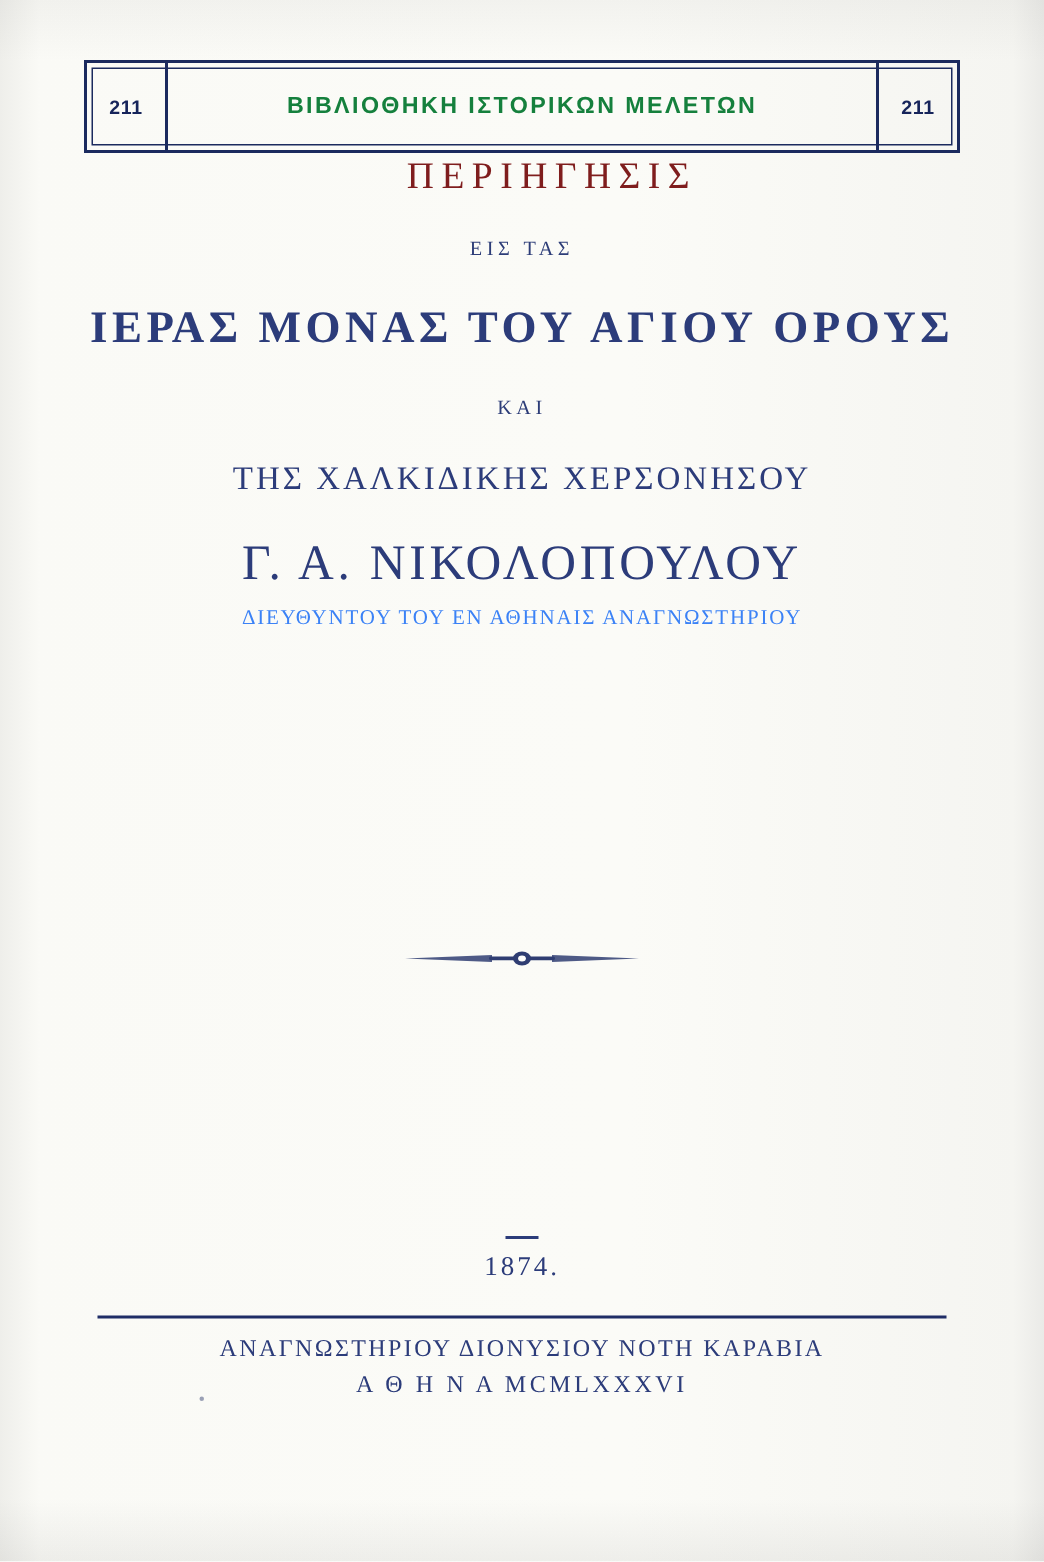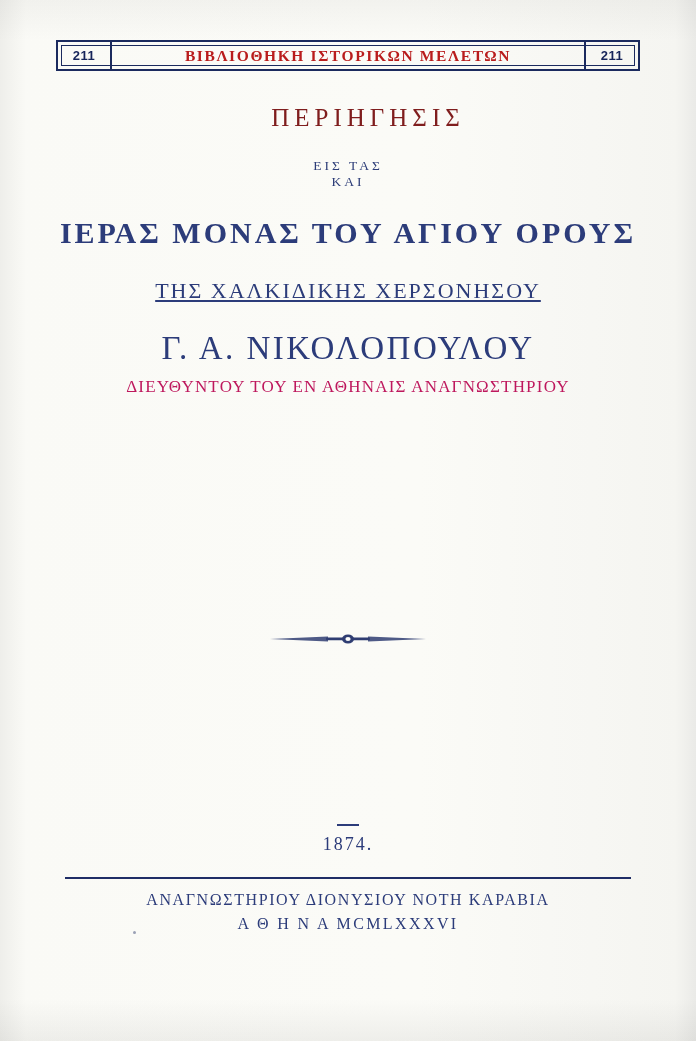--- a/index.html
+++ b/index.html
@@ -38,7 +38,7 @@
     left: 56px;
     top: 40px;
     width: 584px;
-    height: 31px;
+    height: 62px;
     border: 2px solid #1b2a5e;
     box-sizing: border-box;
     display: flex;

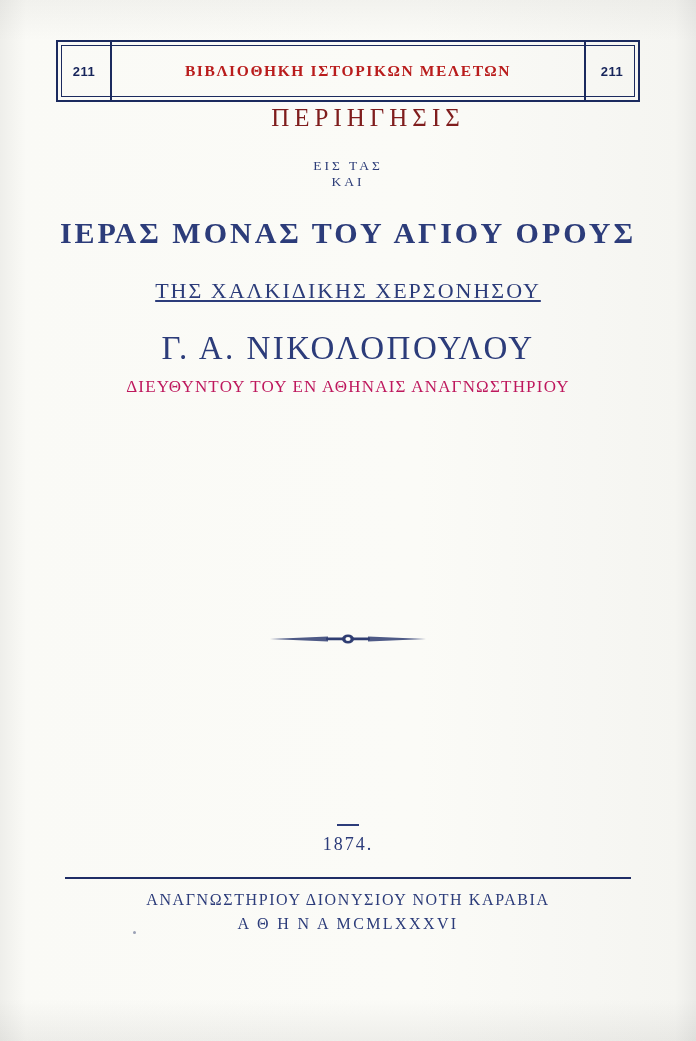--- a/index.html
+++ b/index.html
@@ -74,10 +74,10 @@
     display: flex;
     align-items: center;
     justify-content: center;
-    font-family: Liberation Serif, serif;
+    font-family: Liberation Sans, sans-serif;
     font-size: 15.5px;
     font-weight: bold;
-    color: #b91c1c;
+    color: #15803d;
     letter-spacing: 1.6px;
     z-index: 2;
     white-space: nowrap;

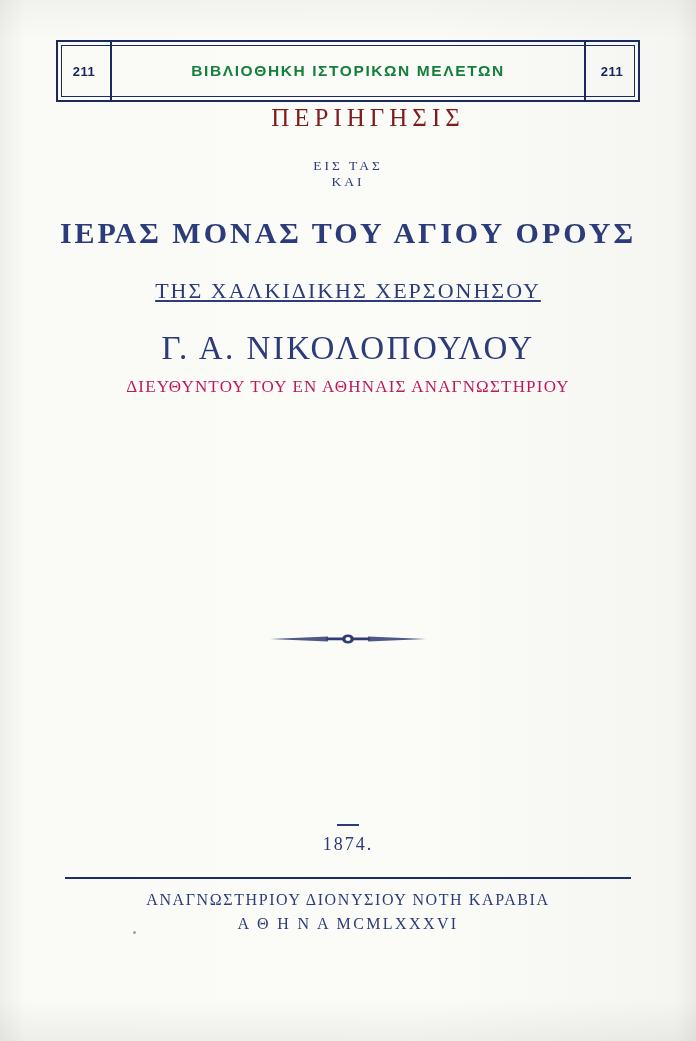--- a/index.html
+++ b/index.html
@@ -107,6 +107,7 @@
     font-size: 13.5px;
     letter-spacing: 3px;
     color: #2d3d78;
+    margin-bottom: 28px;
   }
   .l-monas {
     font-size: 30px;

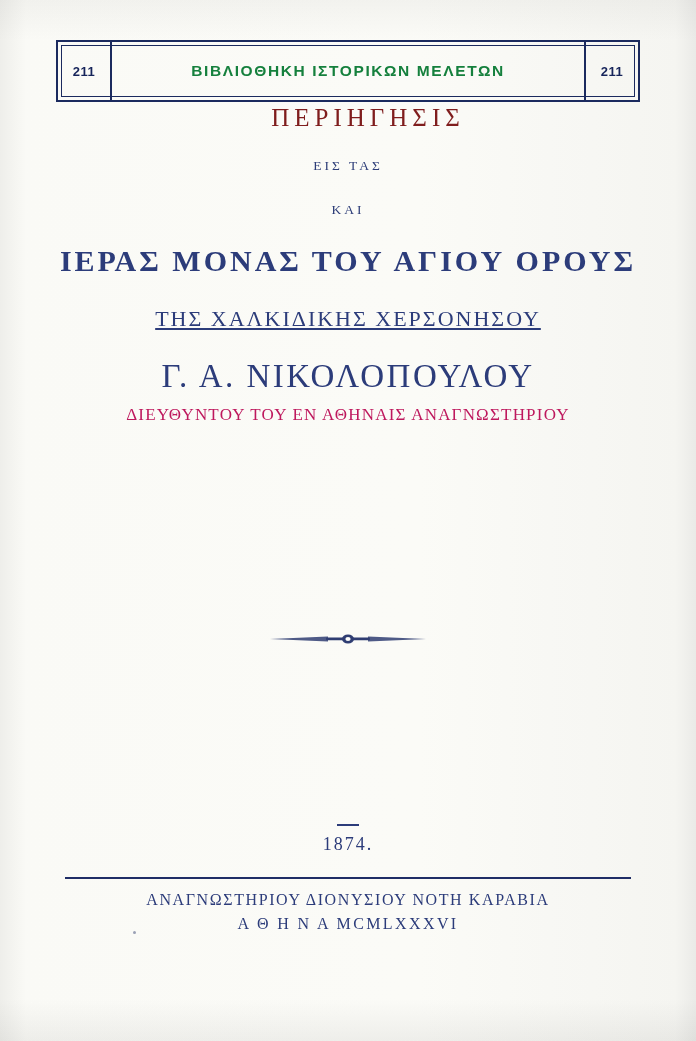--- a/index.html
+++ b/index.html
@@ -225,8 +225,8 @@
     <div class="title-stack">
       <div class="line l-perihgisis">ΠΕΡΙΗΓΗΣΙΣ</div>
       <div class="line l-eistas">ΕΙΣ ΤΑΣ</div>
+      <div class="line l-monas">ΙΕΡΑΣ ΜΟΝΑΣ ΤΟΥ ΑΓΙΟΥ ΟΡΟΥΣ</div>
       <div class="line l-kai">ΚΑΙ</div>
-      <div class="line l-monas">ΙΕΡΑΣ ΜΟΝΑΣ ΤΟΥ ΑΓΙΟΥ ΟΡΟΥΣ</div>
       <div class="line l-chersonisou">ΤΗΣ ΧΑΛΚΙΔΙΚΗΣ ΧΕΡΣΟΝΗΣΟΥ</div>
       <div class="line l-author">Γ. Α. ΝΙΚΟΛΟΠΟΥΛΟΥ</div>
       <div class="line l-authorrole">ΔΙΕΥΘΥΝΤΟΥ ΤΟΥ ΕΝ ΑΘΗΝΑΙΣ ΑΝΑΓΝΩΣΤΗΡΙΟΥ</div>

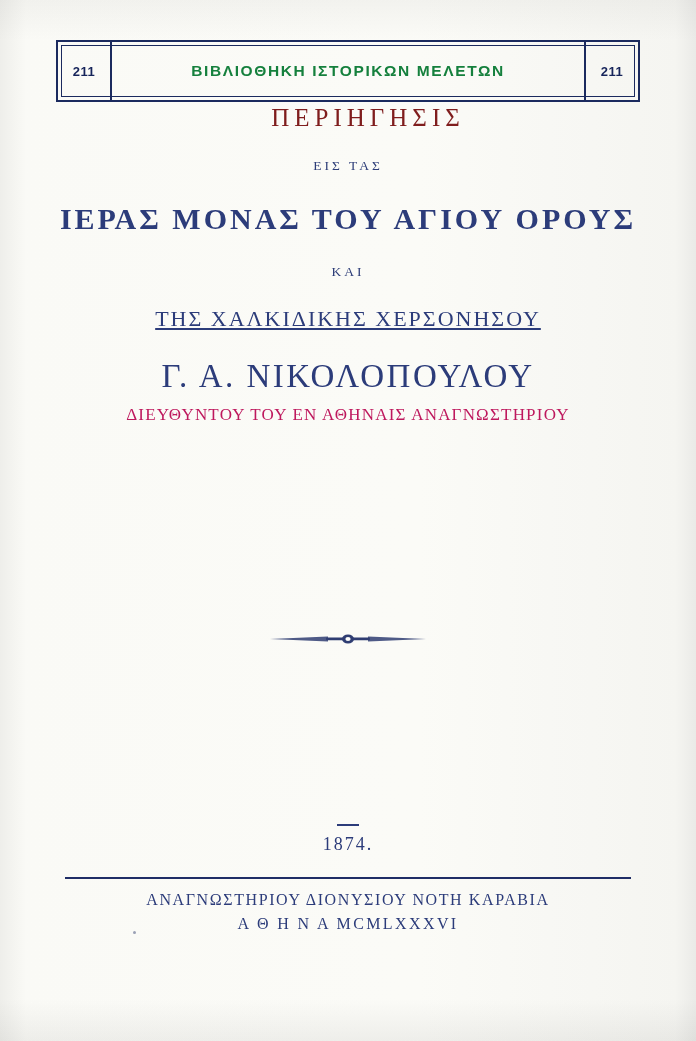--- a/index.html
+++ b/index.html
@@ -128,7 +128,6 @@
     letter-spacing: 2px;
     color: #2c3c7a;
     margin-bottom: 26px;
-    text-decoration: underline;
   }
   .l-ypo {
     font-size: 13px;

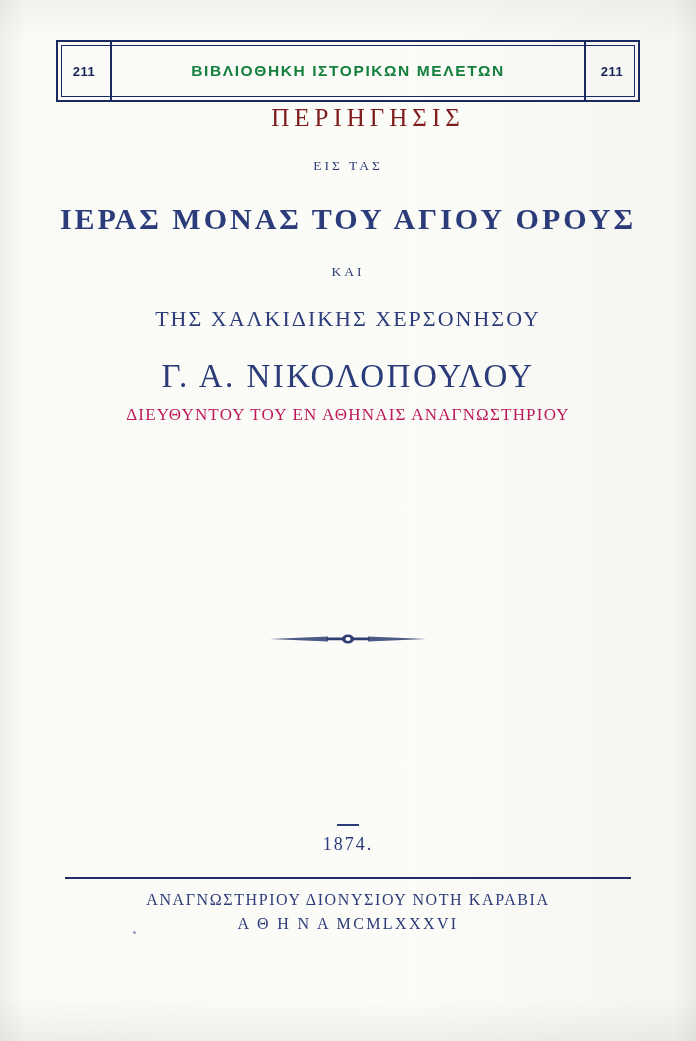--- a/index.html
+++ b/index.html
@@ -142,9 +142,9 @@
     margin-bottom: 10px;
   }
   .l-authorrole {
-    font-size: 17px;
+    font-size: 14px;
     letter-spacing: 1.2px;
-    color: #be185d;
+    color: #3b82f6;
   }
   
   .ornament {

